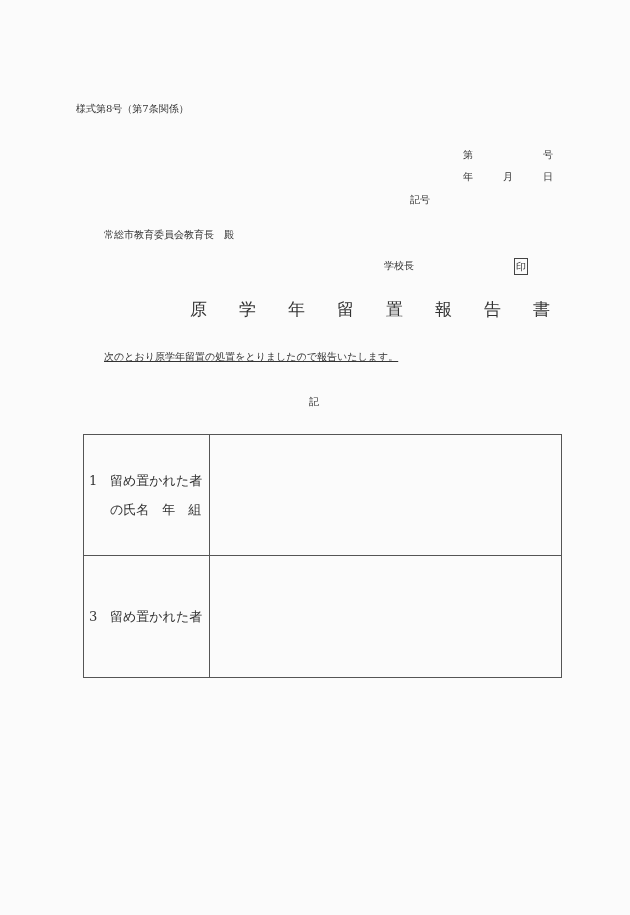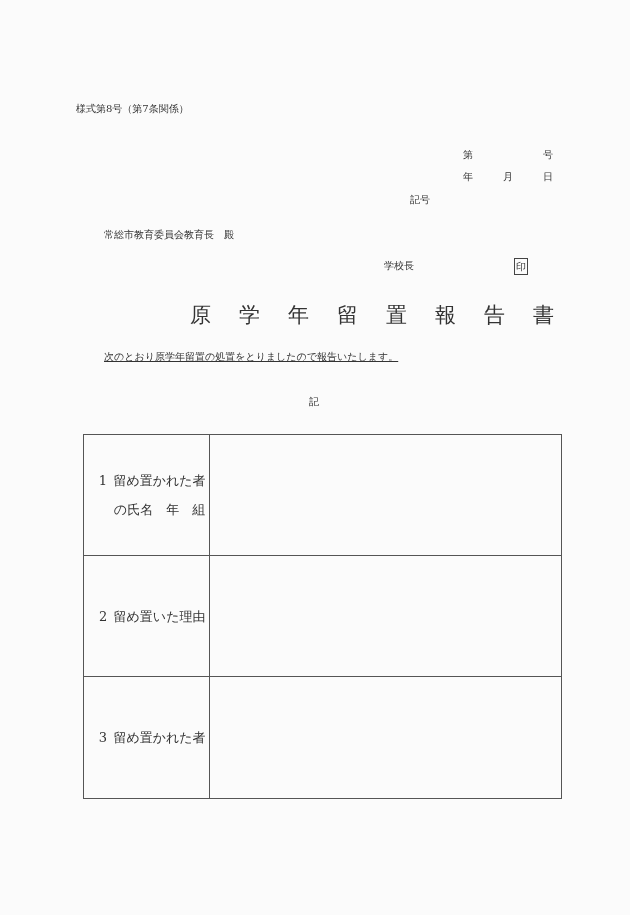--- a/index.html
+++ b/index.html
@@ -8,7 +8,7 @@
     font-family:"DejaVu Serif","Liberation Serif",serif; color:#333;
   }
   .abs { position:absolute; white-space:nowrap; font-size:10px; line-height:16px; }
-  .title { font-size:21px; letter-spacing:0;margin-top:6px; }
+  .title { font-size:17px; letter-spacing:0; }
   .title span { display:inline-block; width:49px; }
   .seal { border:1px solid #444; padding:0 1px; line-height:15px; }
   table.report {

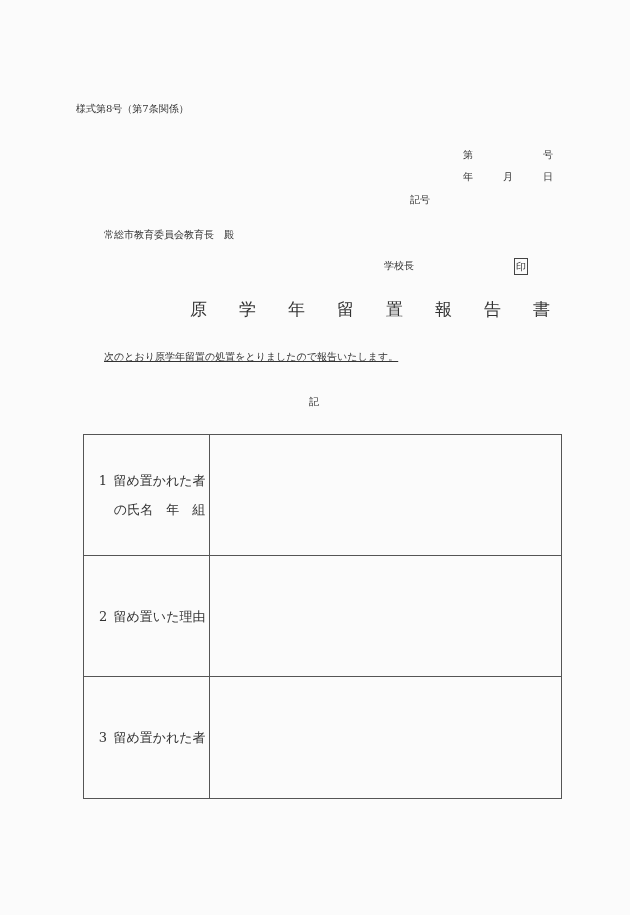--- a/index.html
+++ b/index.html
@@ -15,7 +15,7 @@
     position:absolute; left:83px; top:434px; width:479px; border-collapse:collapse;
   }
   table.report td {
-    border:1px solid #555; font-size:13px; color:#333; vertical-align:middle; padding:0;text-align:center;
+    border:1px solid #555; font-size:13px; color:#333; vertical-align:middle; padding:0;
   }
   table.report td.label { width:126px; height:121px; padding-left:5px; box-sizing:border-box; }
   .lbl-line { display:block; line-height:29px; white-space:nowrap; }

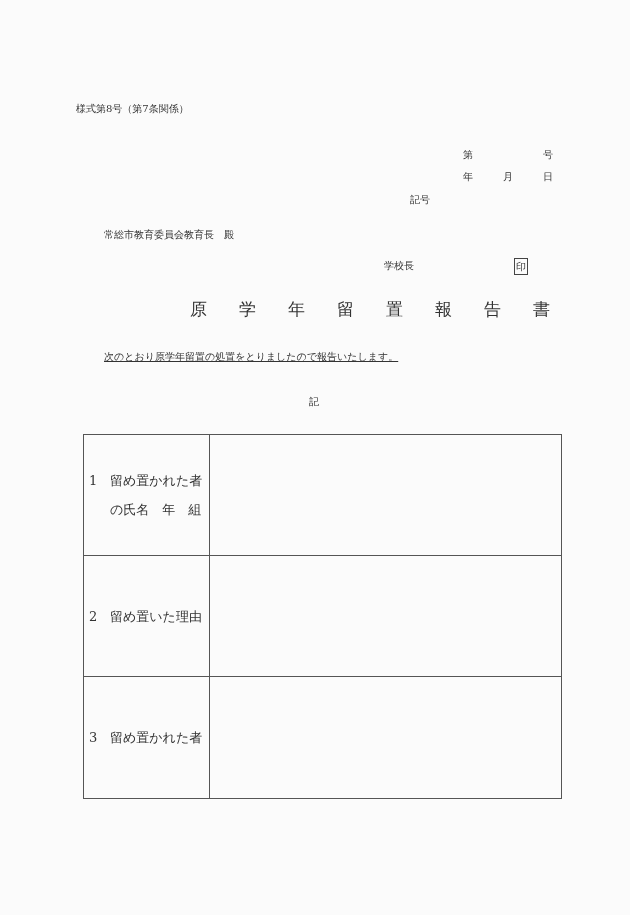--- a/index.html
+++ b/index.html
@@ -56,12 +56,6 @@
     <td></td>
   </tr>
   <tr>
-    <td class="label">
-      <span class="lbl-line"><span class="num">2</span><span>留め置いた理由</span></span>
-    </td>
-    <td></td>
-  </tr>
-  <tr>
     <td class="label" style="height:122px;">
       <span class="lbl-line"><span class="num">3</span><span>留め置かれた者</span></span>
     </td>

